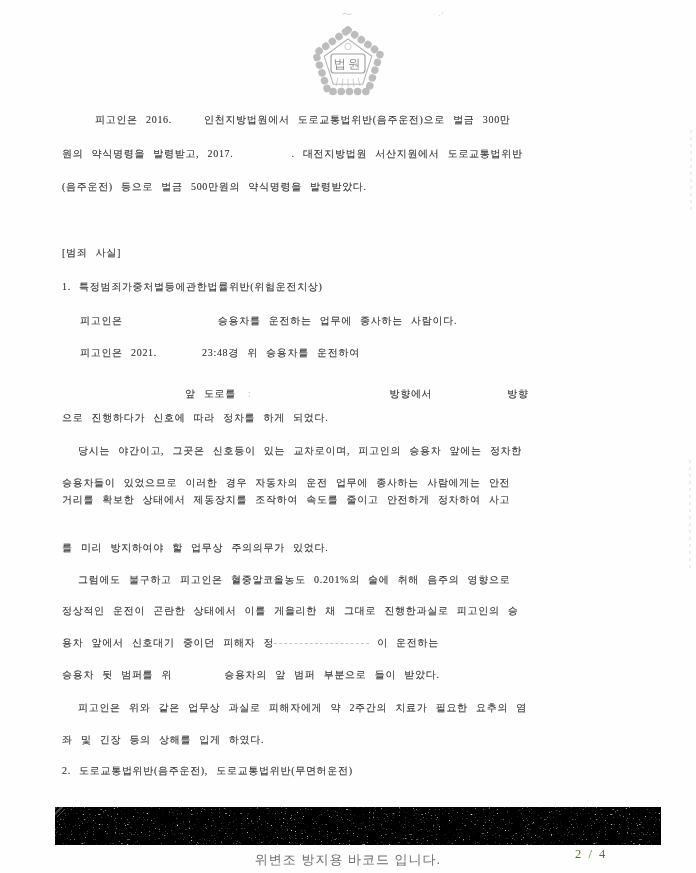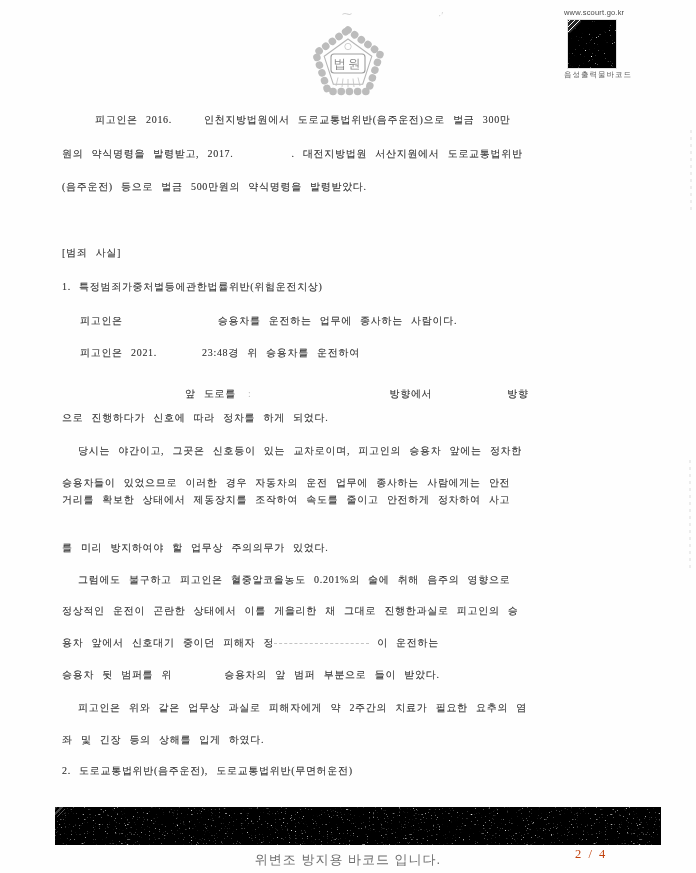--- a/index.html
+++ b/index.html
@@ -104,16 +104,6 @@
     <text x="45" y="48" text-anchor="middle" font-size="12.5" letter-spacing="2" fill="#8b8b8b">법원</text>
   </svg>
 
-  <div class="qr-block">
-    <div class="qr-url">www.scourt.go.kr</div>
-    <svg class="qr" width="48" height="48">
-      <rect width="48" height="48" fill="#fff"></rect>
-      <rect width="48" height="48" filter="url(#speckle-qr)"></rect>
-      <path d="M0,0 h13 v2 l-11,11 h-2 z" fill="#2c2c2c" opacity="0.85"></path>
-      <path d="M2,0 l-2,2 M7,0 l-7,7 M12,0 l-12,12" stroke="#fff" stroke-width="1"></path>
-    </svg>
-    <div class="qr-caption">음성출력물바코드</div>
-  </div>
 
   <div id="doc-body">
       <div class="doc-line" style="top: 110px; left: 95px;"><span>피고인은 2016.</span><span class="gap" style="width: 32px;"></span><span>인천지방법원에서 도로교통법위반(음주운전)으로 벌금 300만</span></div>

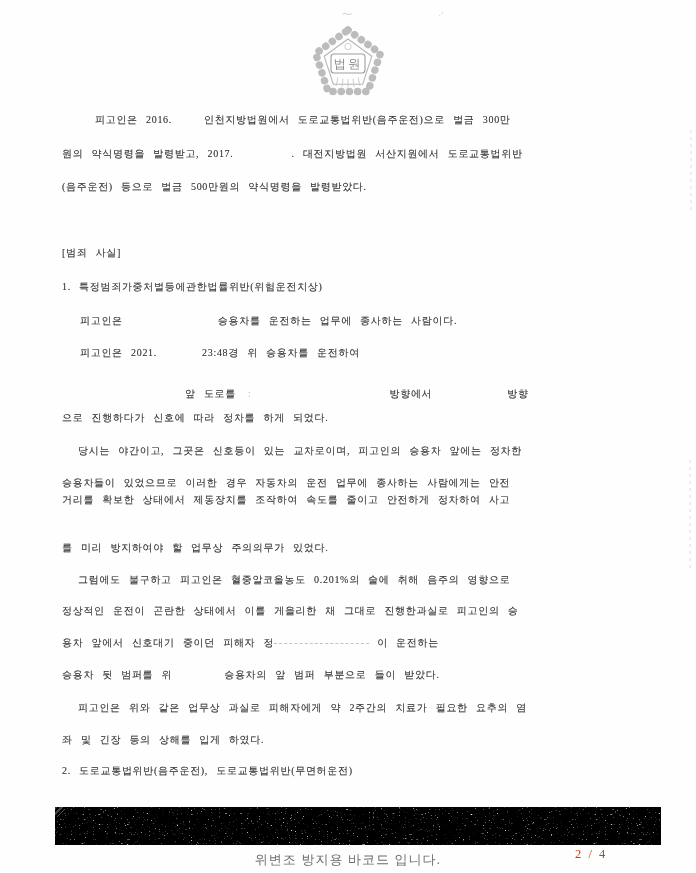--- a/index.html
+++ b/index.html
@@ -53,7 +53,7 @@
   }
   .page-number{
     position:absolute; left:575px; top:847px;
-    font-size:12.5px; color:#c2410c; letter-spacing:2px; white-space:nowrap;
+    font-size:12.5px; color:#4d7c0f; letter-spacing:2px; white-space:nowrap;
   }
   
   .artifact{position:absolute; color:#d2d2d2; font-size:10px; pointer-events:none;}

